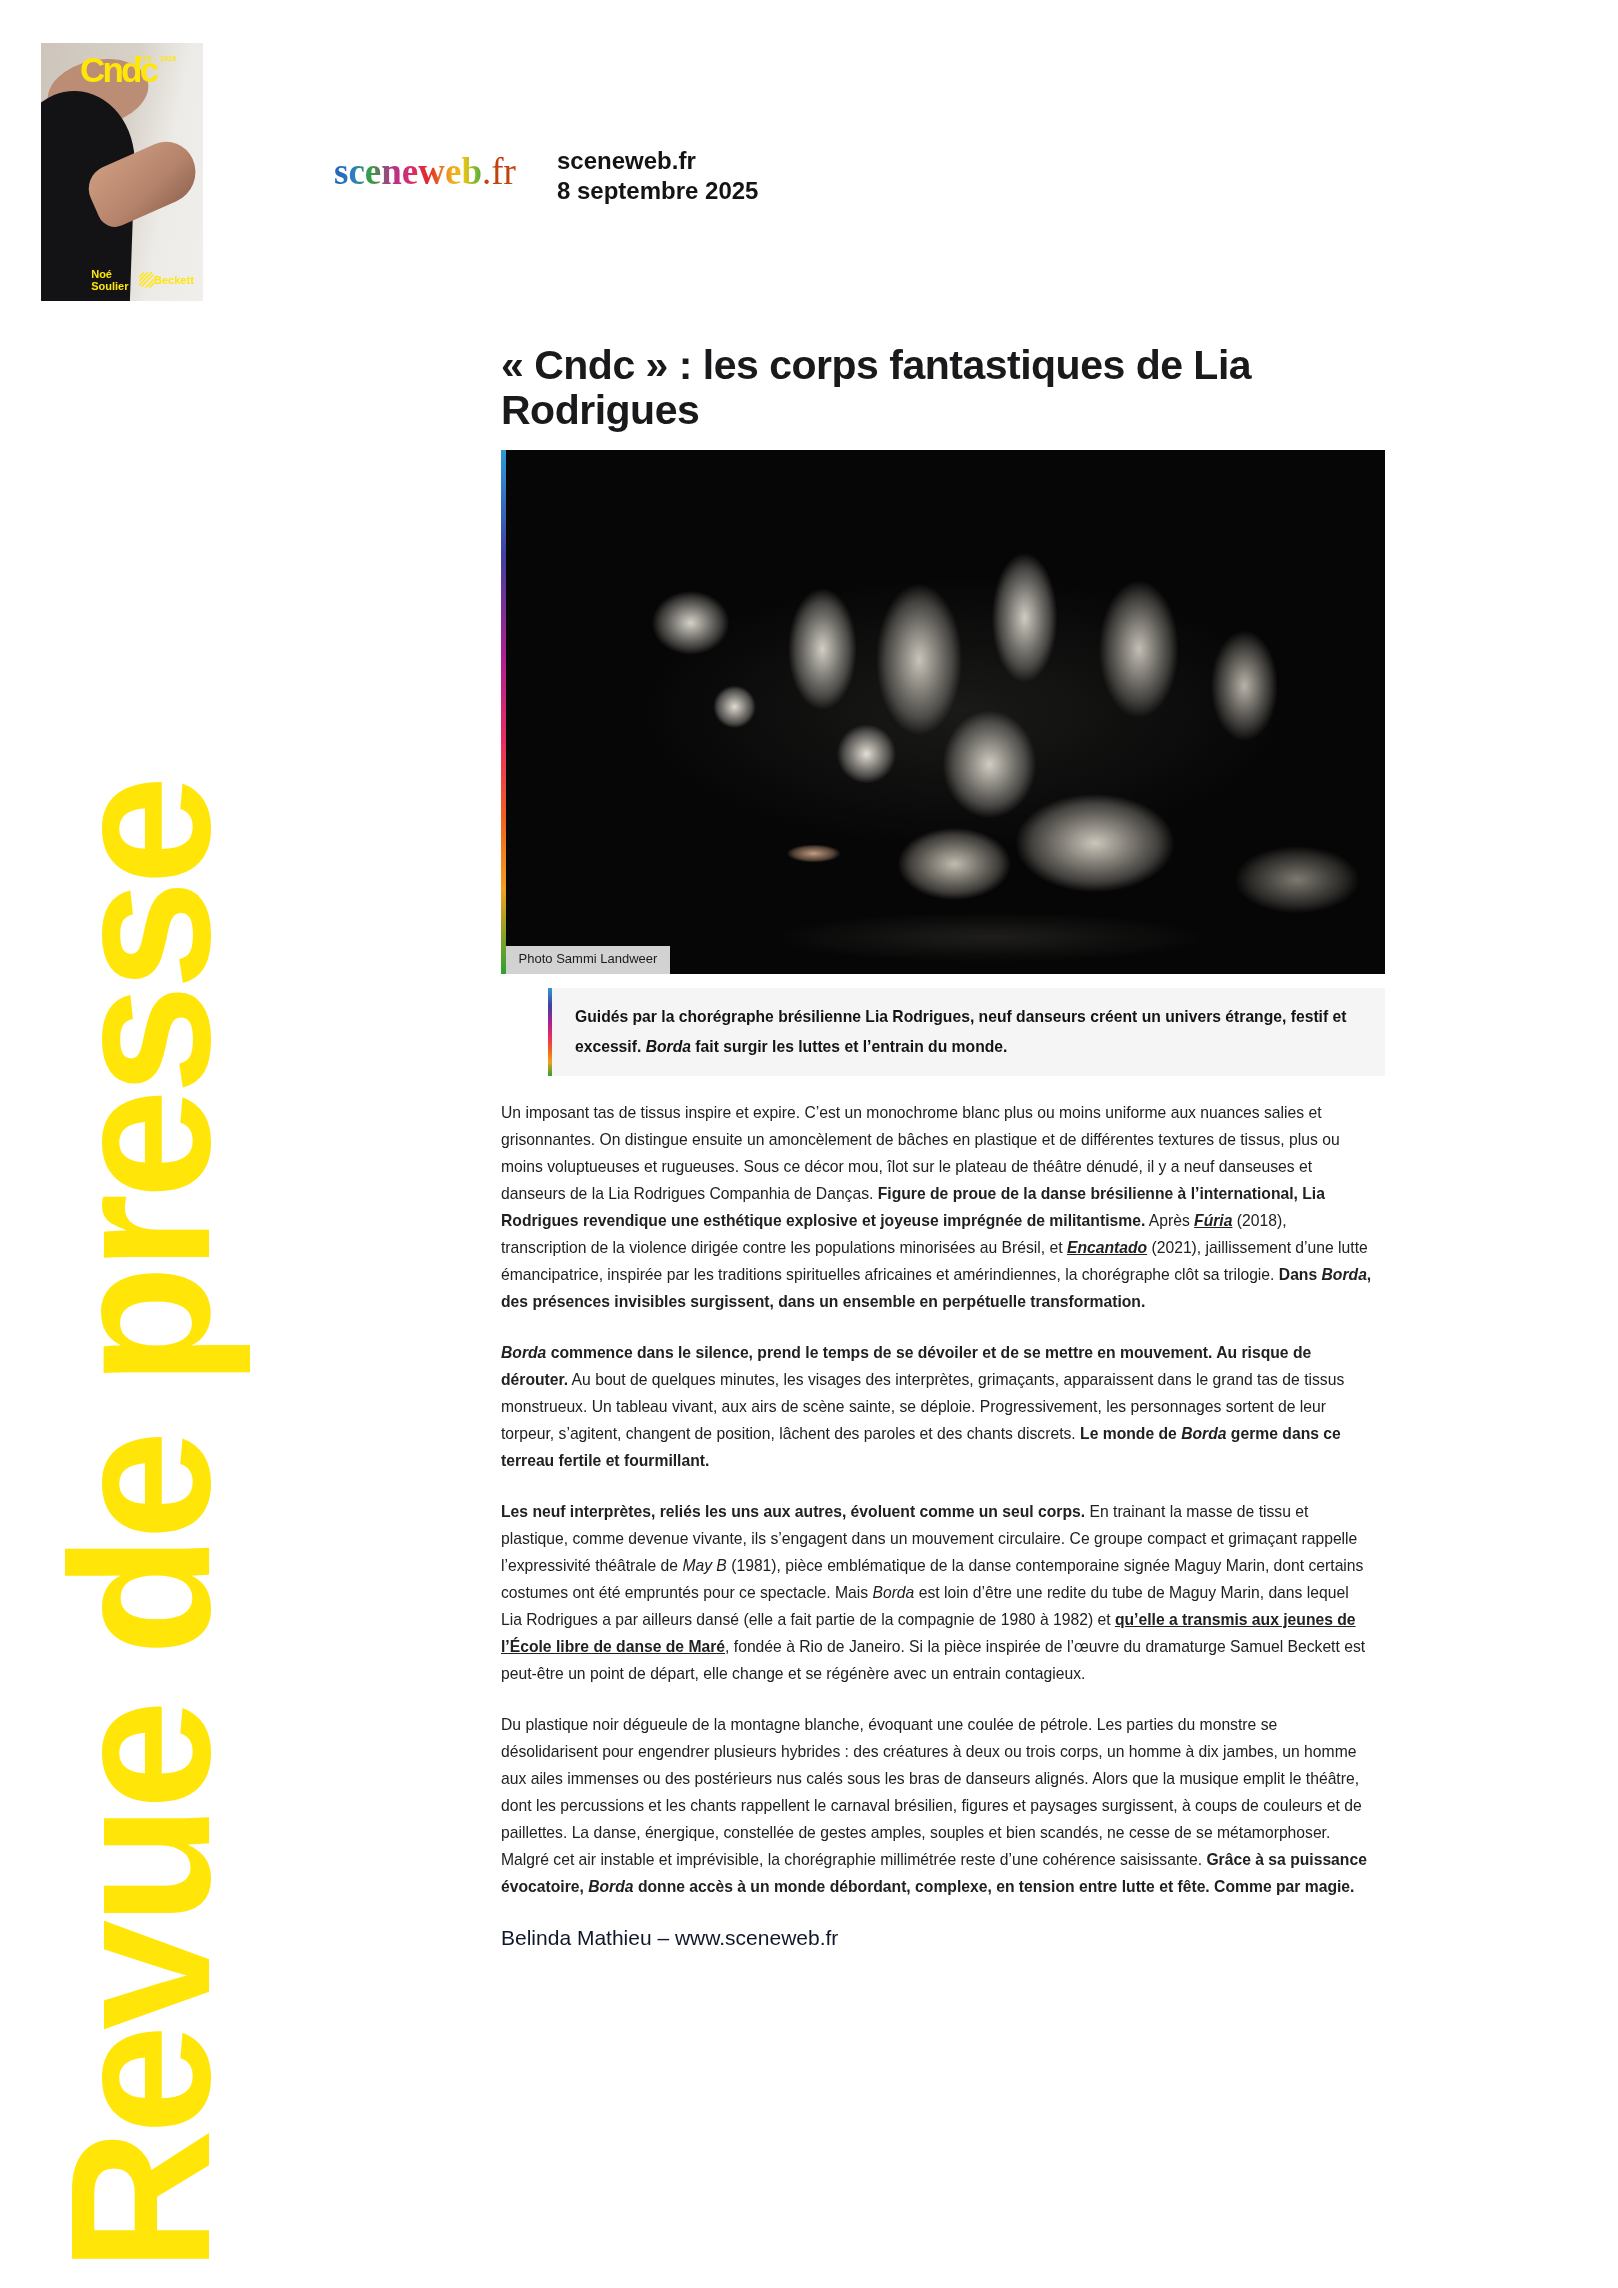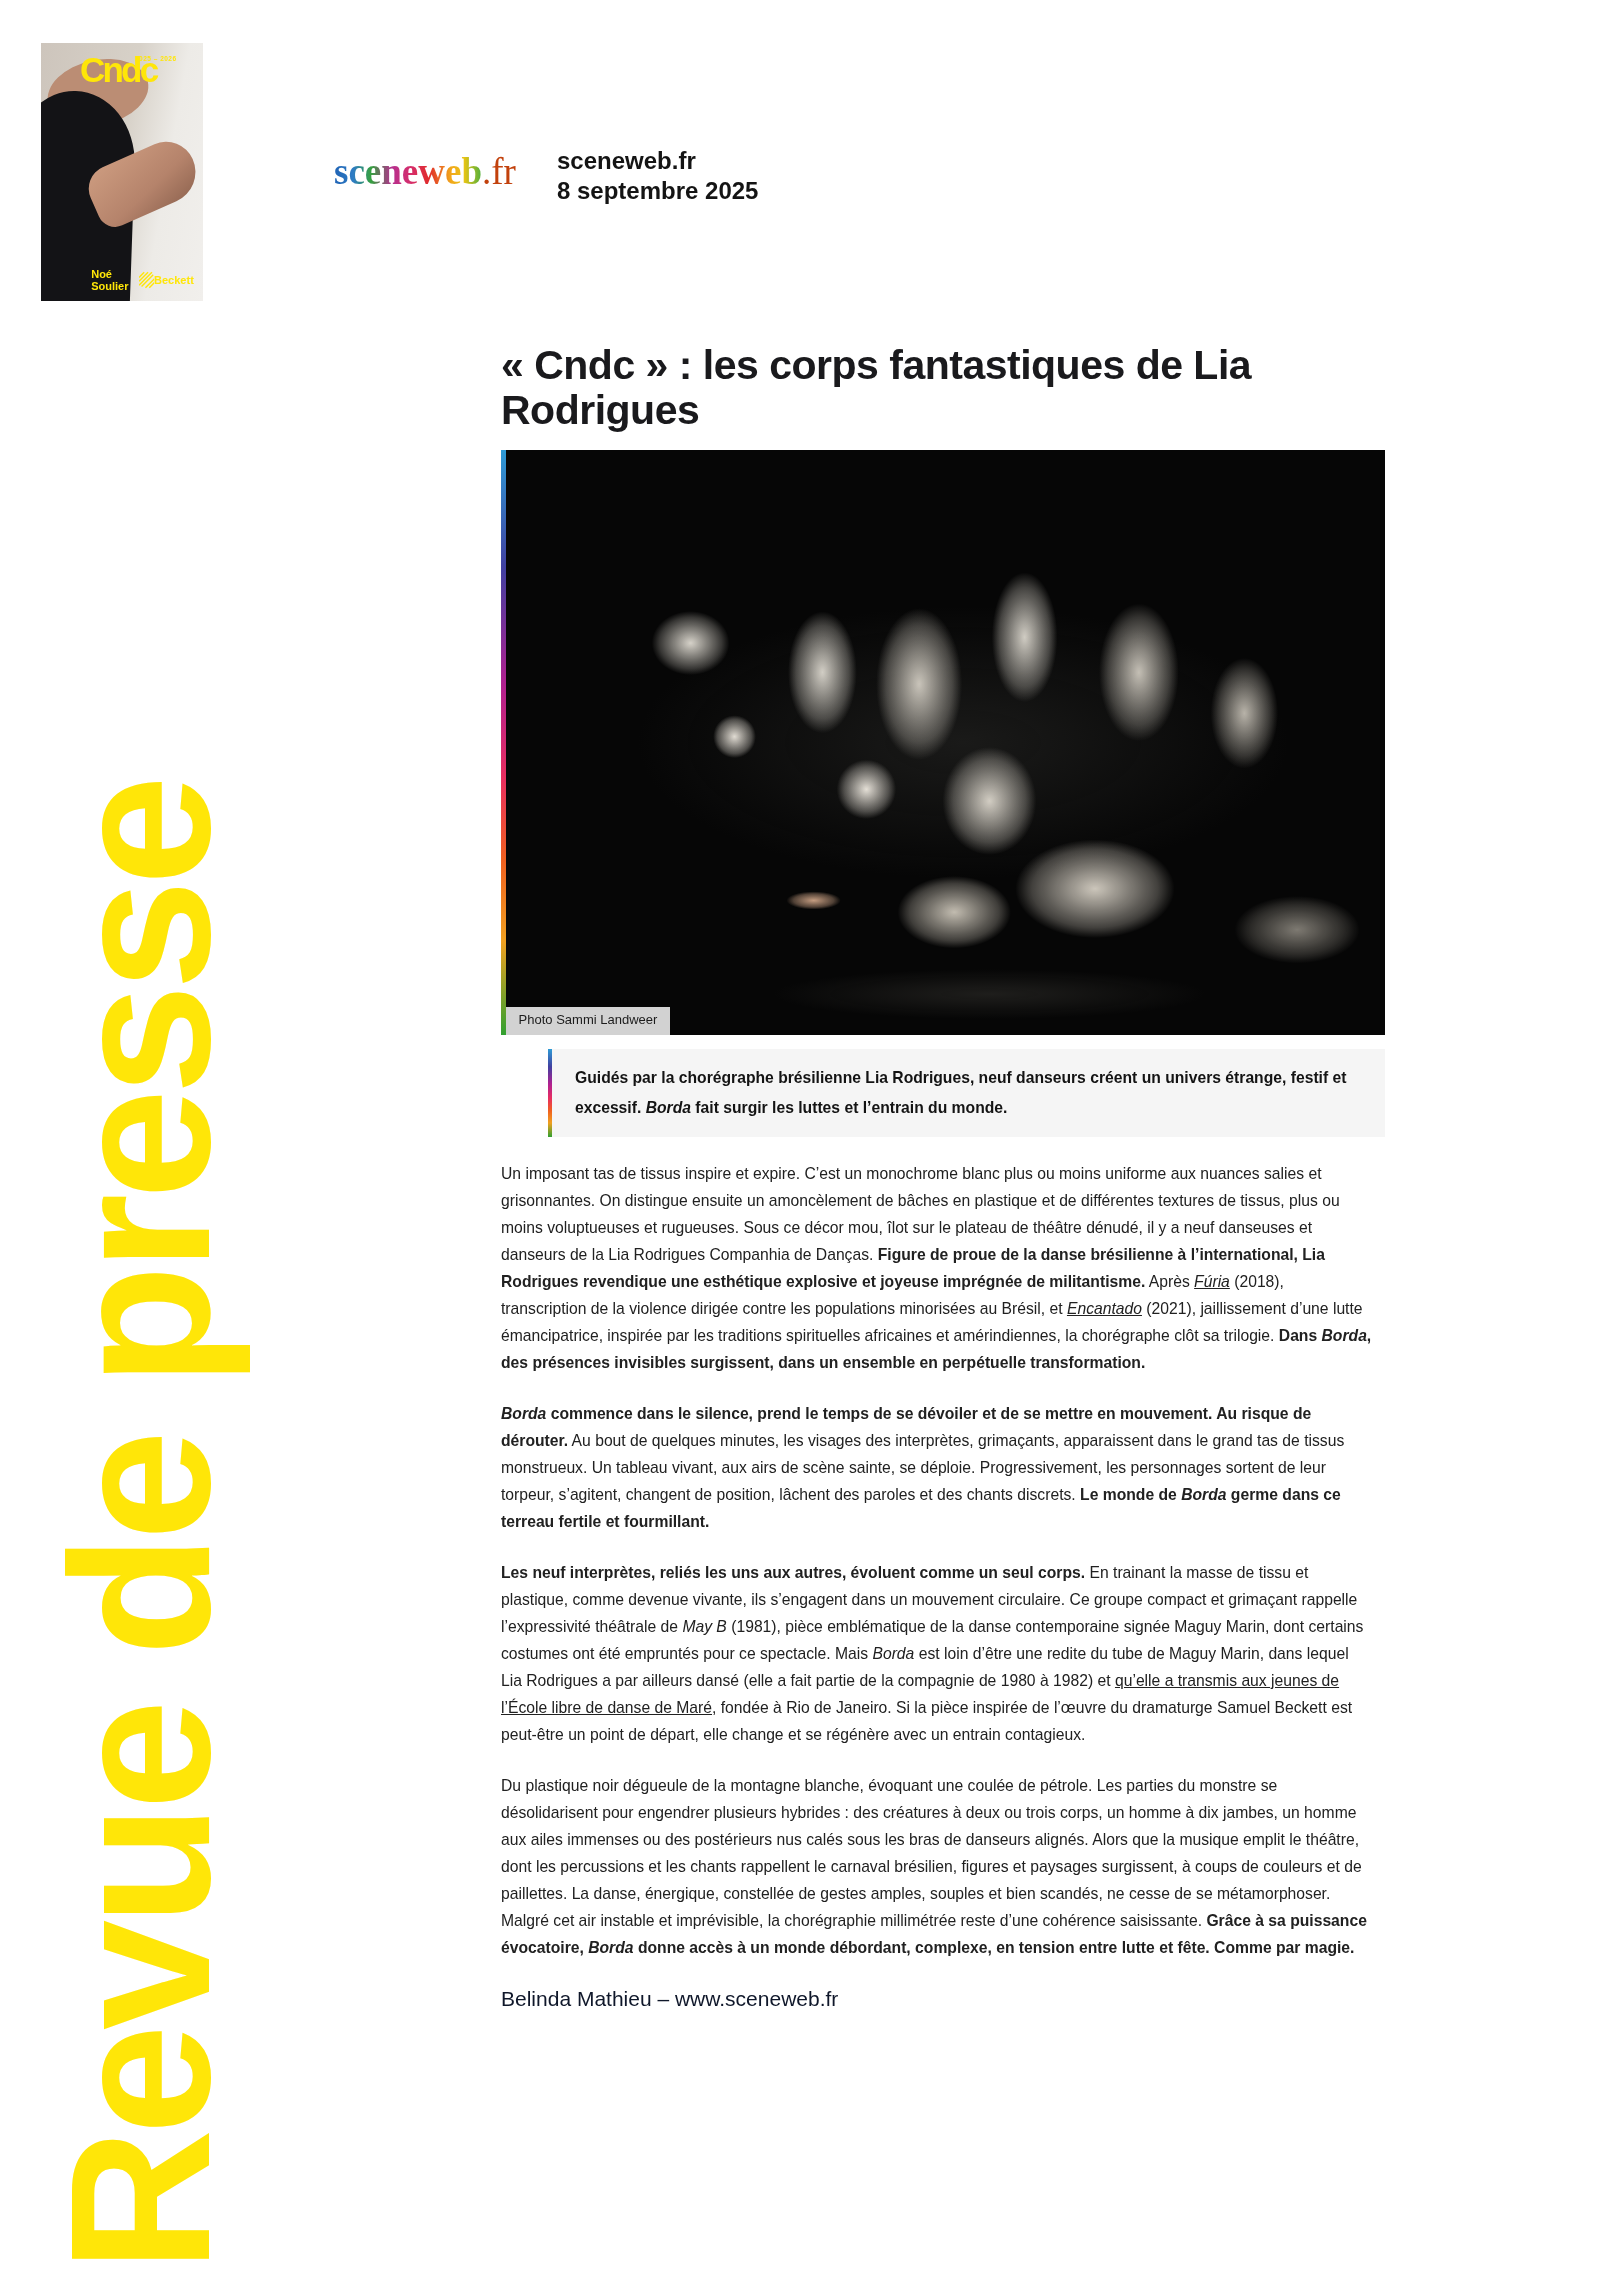--- a/index.html
+++ b/index.html
@@ -67,7 +67,7 @@
     margin:0 0 16.6px 0;font-size:41px;line-height:45px;font-weight:700;color:#1a1a1d;
     letter-spacing:-0.5px;width:858px;
   }
-  .photo{position:relative;width:884px;height:585px;background:#060606;text-align:right;}
+  .photo{position:relative;width:884px;height:524px;background:#060606;text-align:right;}
   .rainbow{
     background:linear-gradient(180deg,#2e9bd6 0%,#4040a0 20%,#b02090 40%,#e82e60 56%,#f06020 70%,#f0a020 84%,#30a030 100%);
   }

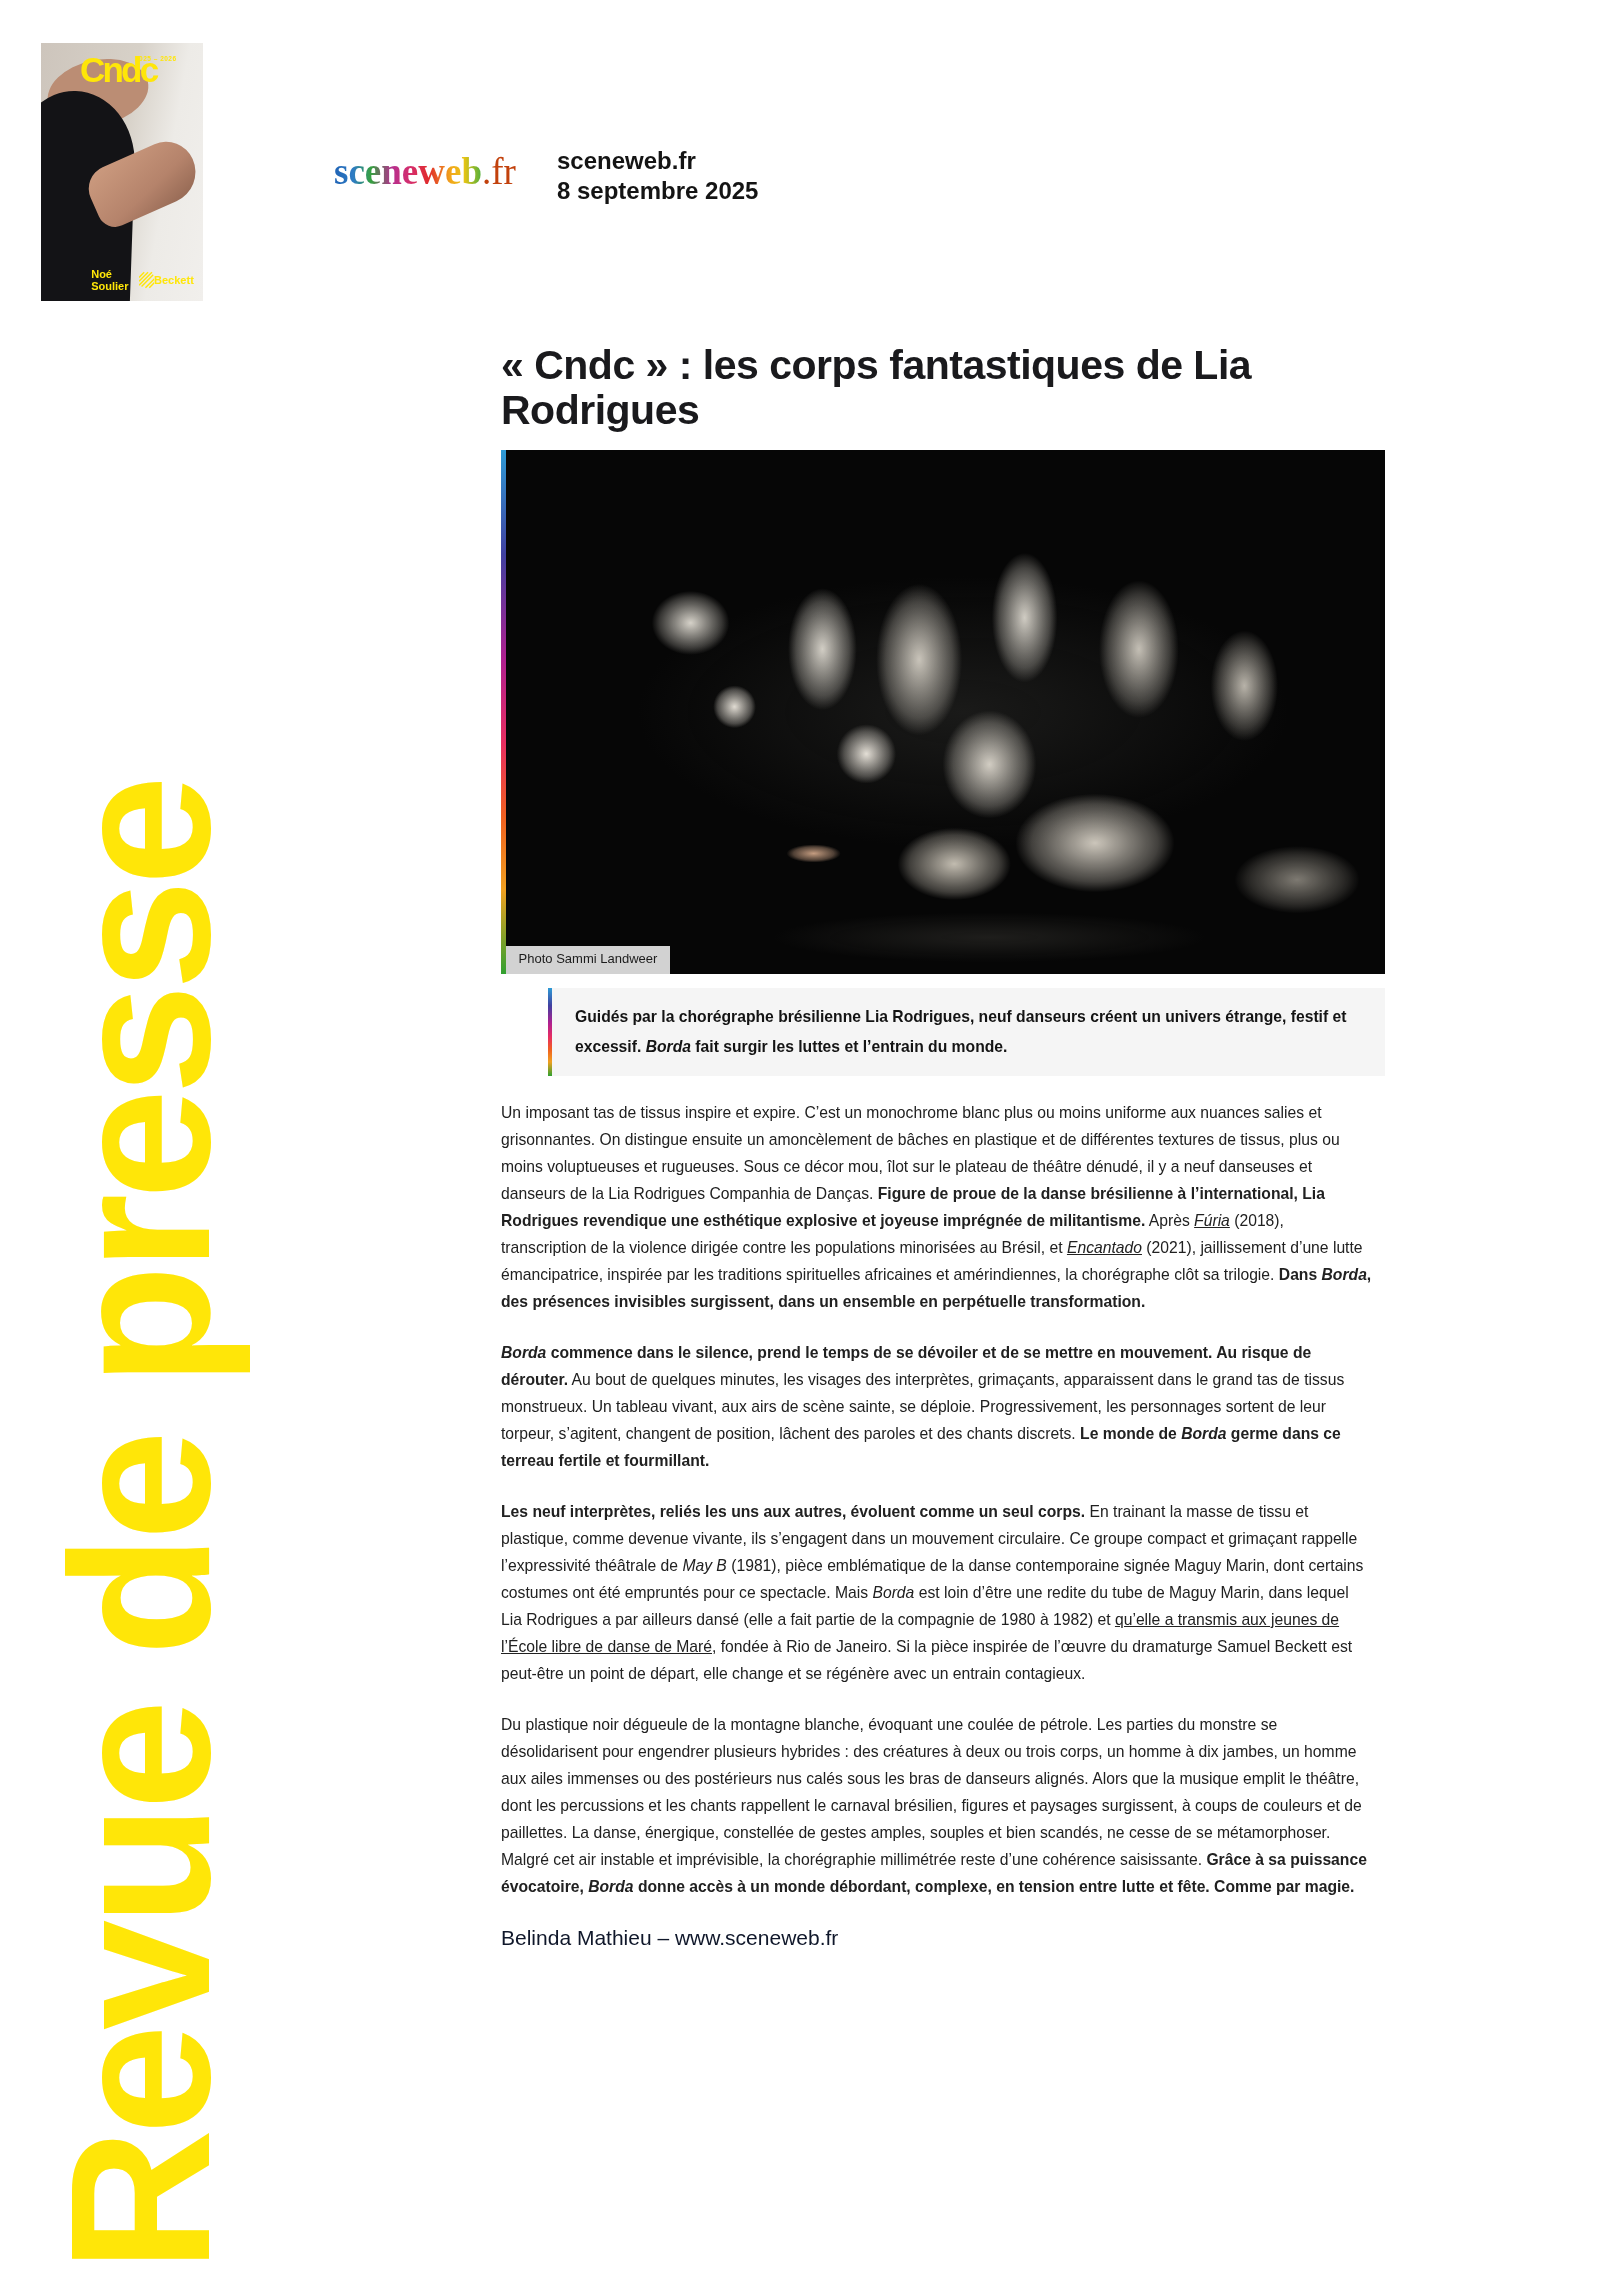--- a/index.html
+++ b/index.html
@@ -106,7 +106,7 @@
   .author{font-size:21px;line-height:27px;color:#0f172a;margin:0;}
   .rb{font-weight:700;}
   .ri{font-style:italic;}
-  .ru{text-decoration:underline;}
+  .ru{text-decoration:underline;font-weight:bold;}
 </style>
 </head>
 <body>

